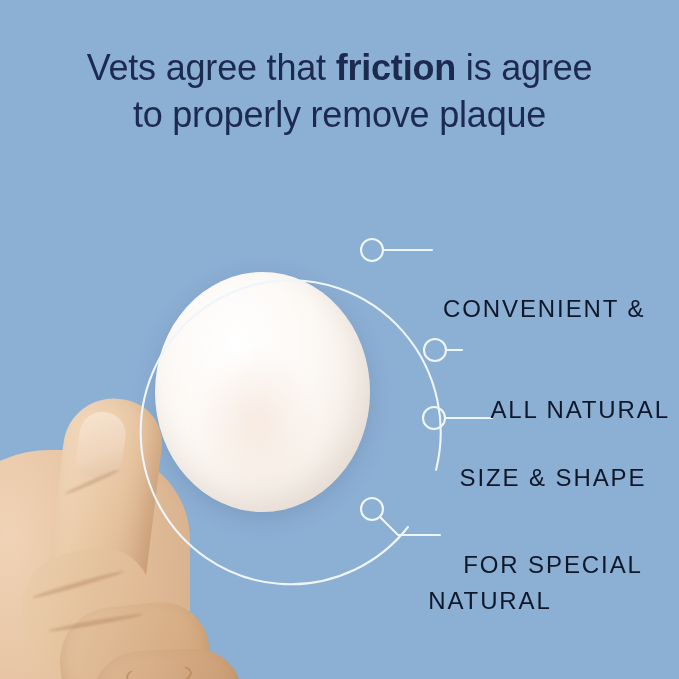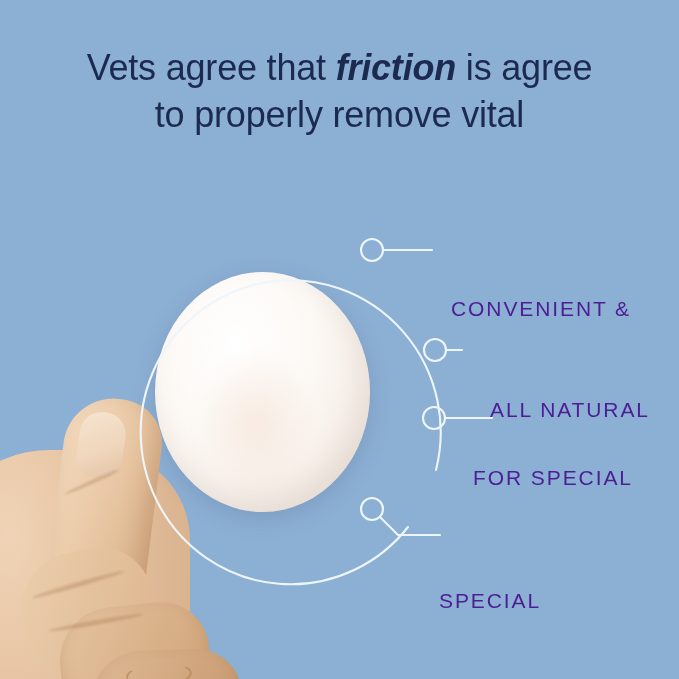--- a/index.html
+++ b/index.html
@@ -30,7 +30,6 @@
     font-weight: 400;
   }
   #headline .em {
-    font-style: italic;
     font-weight: bold;
   }
   .hl-line { display: block; white-space: pre; }

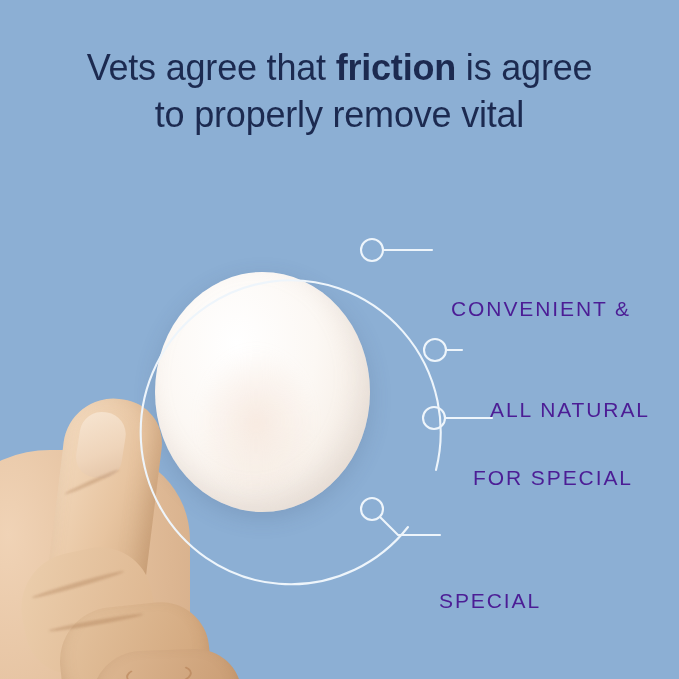--- a/index.html
+++ b/index.html
@@ -187,7 +187,7 @@
 
   <div id="headline">
     <span class="hl-line"><span>Vets agree that </span><span class="em">friction</span><span> is agree</span></span>
-    <span class="hl-line">to properly remove vital</span>
+    <span class="hl-line">to properly remove plaque</span>
   </div>
 
   <div id="photo">

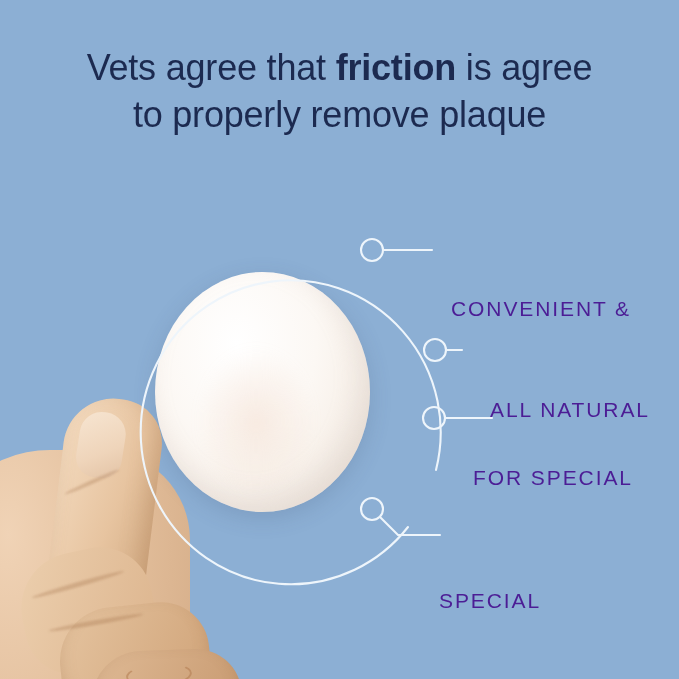--- a/index.html
+++ b/index.html
@@ -168,8 +168,8 @@
   
   .callout {
     position: absolute;
-    color: #4c1d95;
-    font-size: 21px;
+    color: #0f172a;
+    font-size: 24px;
     line-height: 29px;
     letter-spacing: 1.9px;
     white-space: pre;

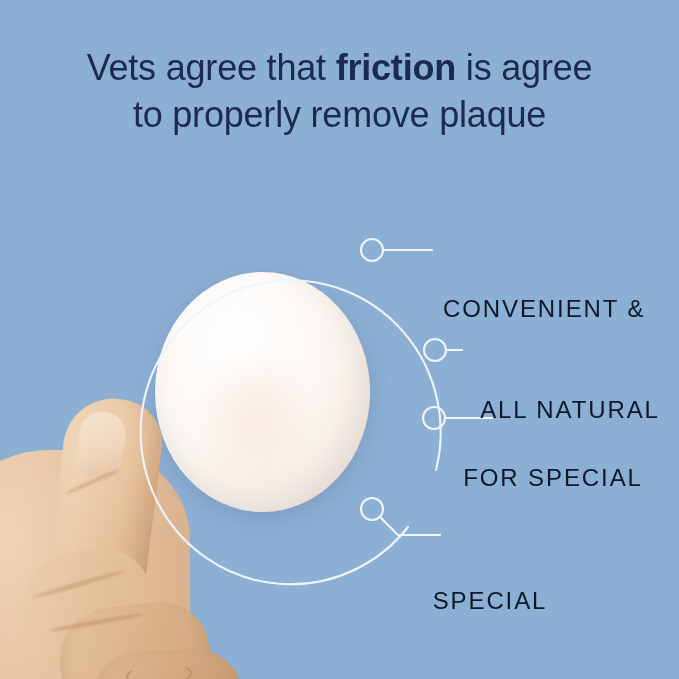--- a/index.html
+++ b/index.html
@@ -175,7 +175,7 @@
     white-space: pre;
   }
   #callout-1 { left: 443px; top: 236px; text-align: center; width: 196px; }
-  #callout-2 { left: 470px; top: 337px; text-align: center;   width: 200px; }
+  #callout-2 { left: 470px; top: 337px; text-align: right;   width: 200px; }
   #callout-3 { left: 455px; top: 405px; text-align: center; width: 196px; }
   #callout-4 { left: 340px; top: 528px; text-align: center; width: 300px; }
   .co-line { display: block; }

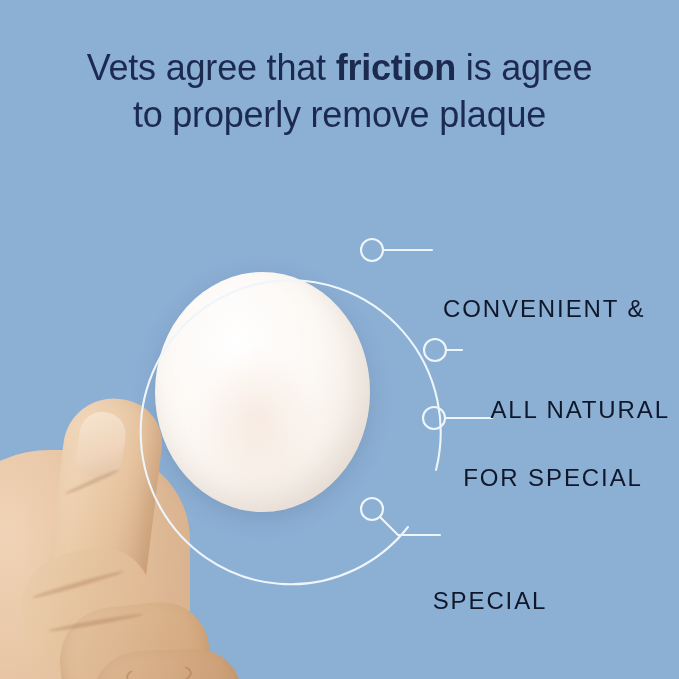--- a/index.html
+++ b/index.html
@@ -241,6 +241,7 @@
   </div>
 
   <div class="callout" id="callout-3">
+    <span class="co-line">SIZE &amp; SHAPE</span>
     <span class="co-line">FOR SPECIAL</span>
   </div>
 

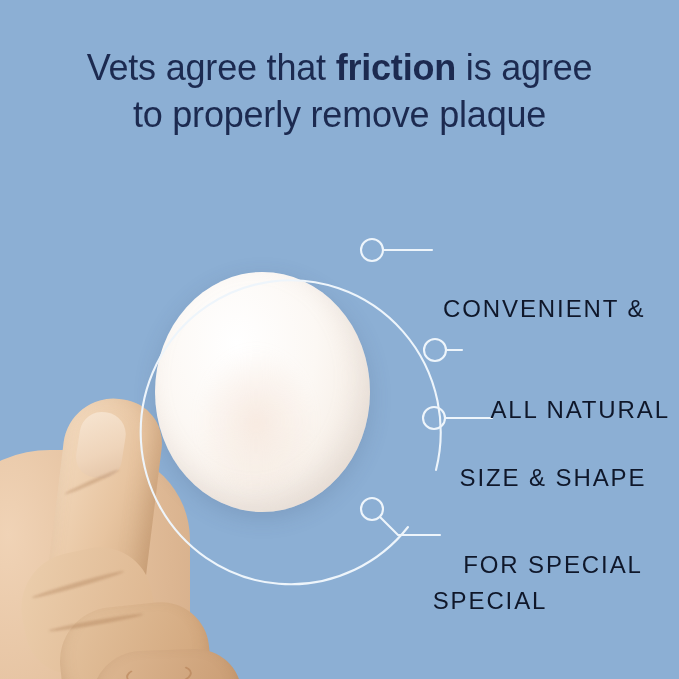--- a/index.html
+++ b/index.html
@@ -246,7 +246,7 @@
   </div>
 
   <div class="callout" id="callout-4">
-    <span class="co-line">SPECIAL</span>
+    <span class="co-line">NATURAL</span>
     <span class="co-line">TEXTURE HELPS</span>
     
   </div>

